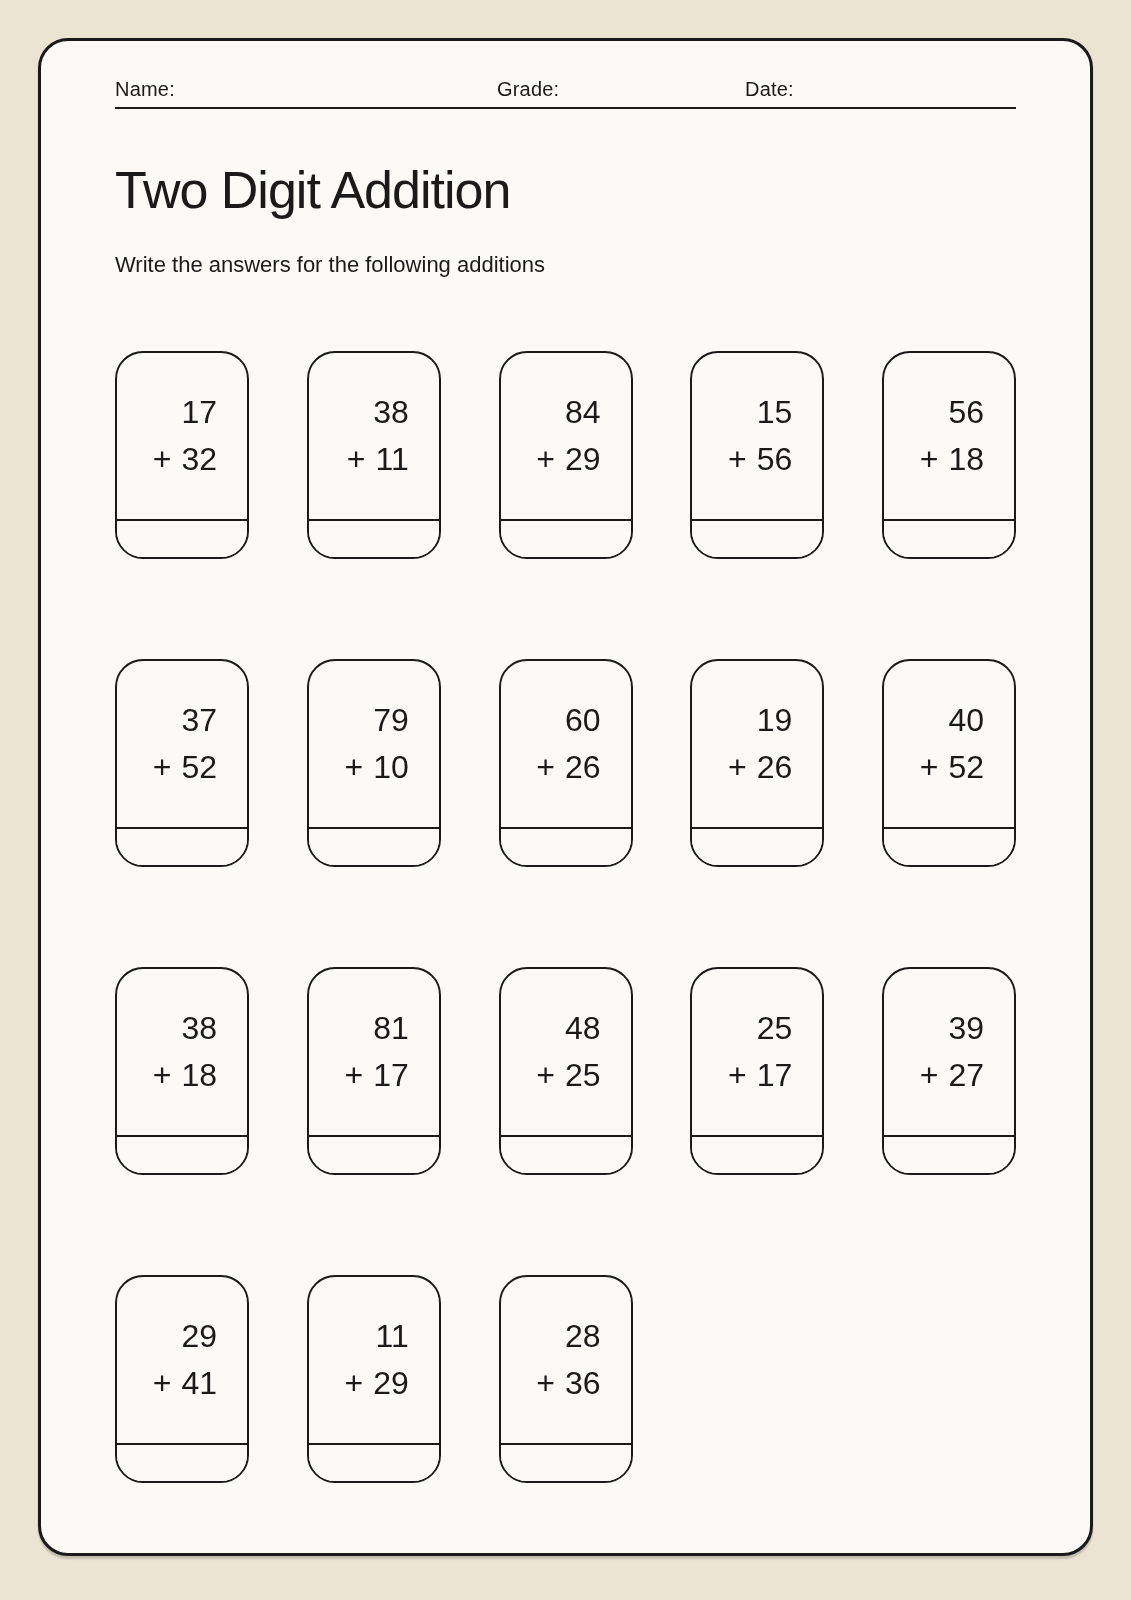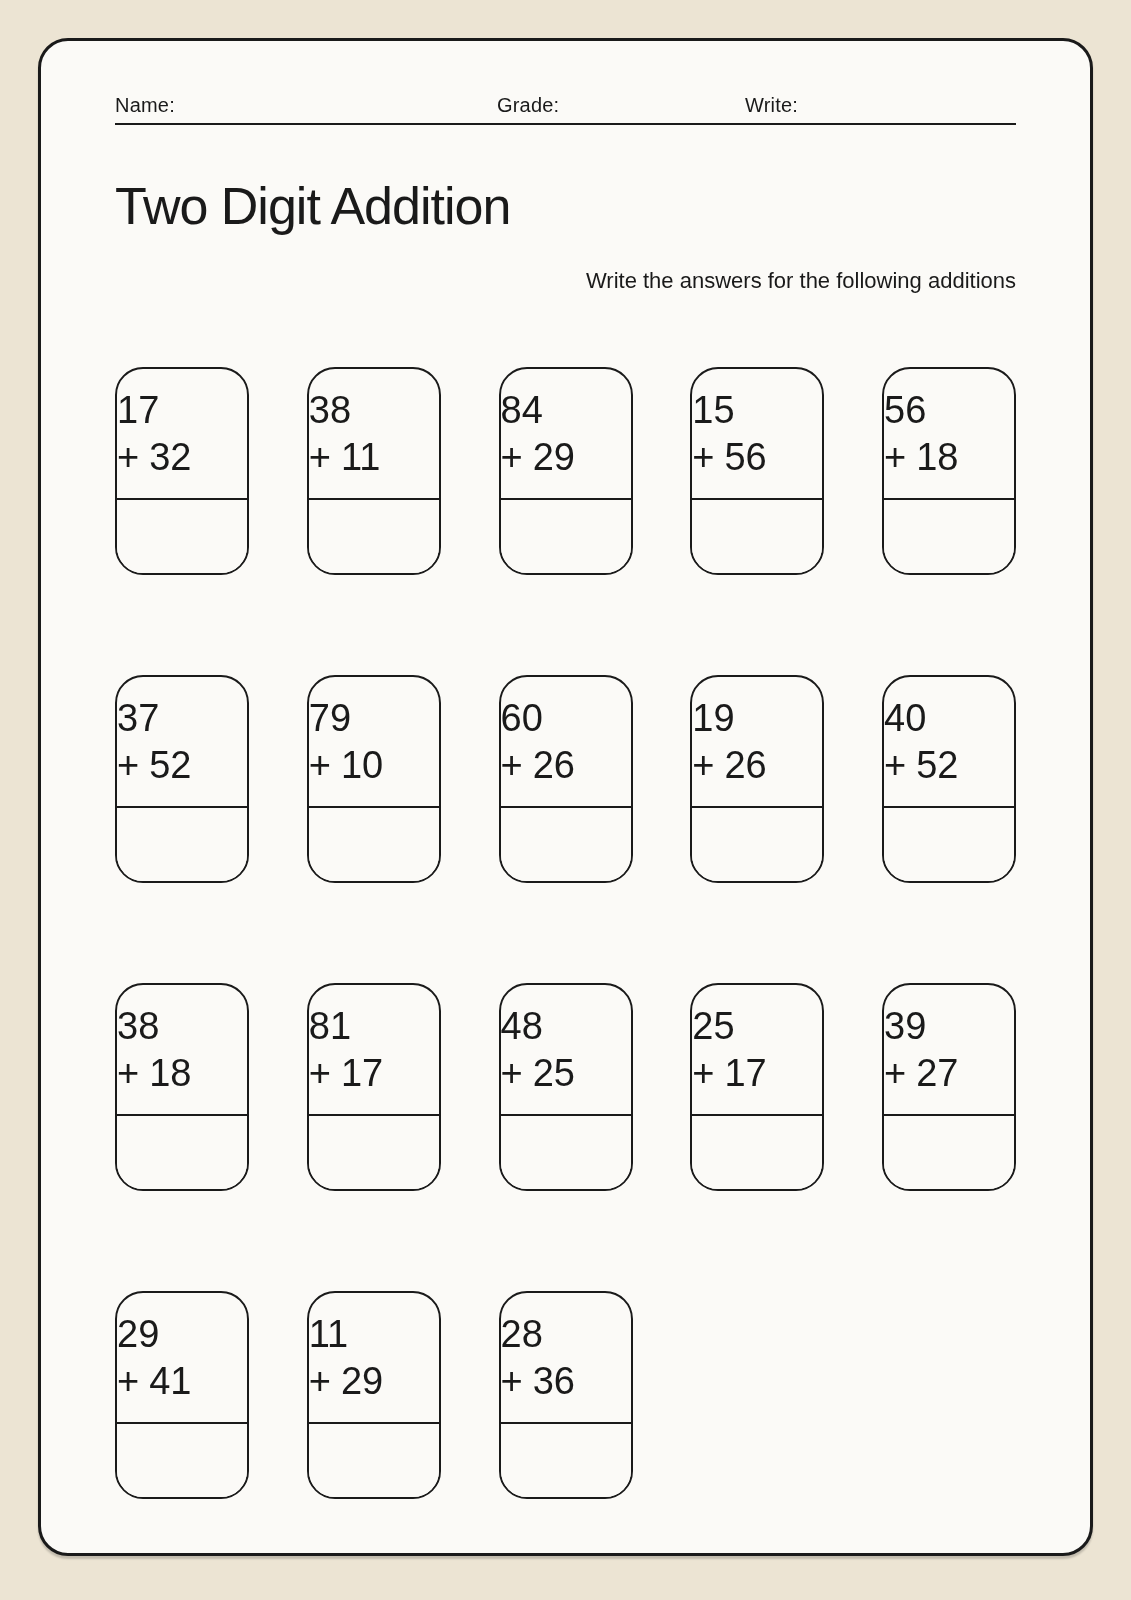--- a/index.html
+++ b/index.html
@@ -31,7 +31,7 @@
     box-shadow: 0 3px 2px rgba(0,0,0,0.18);
   }
   .header {
-    margin-top: 52px;
+    margin-top: 36px;
     position: relative;
     height: 24px;
     font-size: 20px;

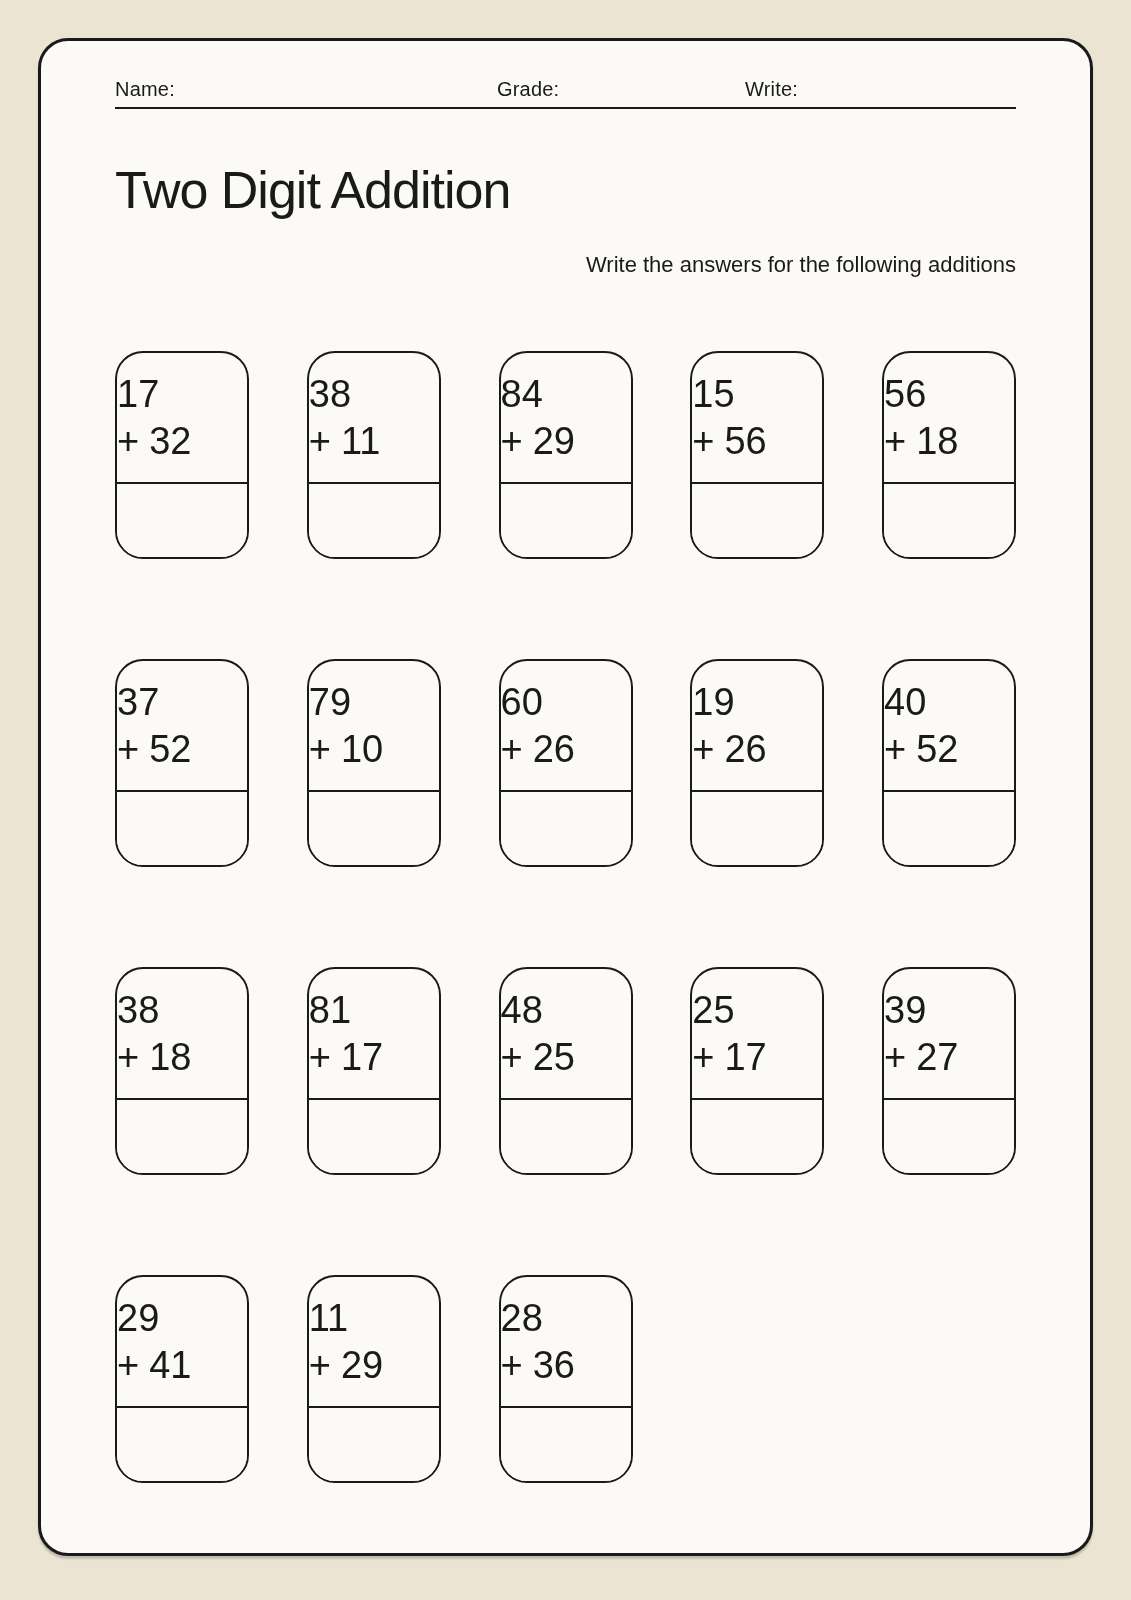--- a/index.html
+++ b/index.html
@@ -100,7 +100,7 @@
   <div class="header">
     <span class="hlabel name">Name:</span>
     <span class="hlabel grade">Grade:</span>
-    <span class="hlabel date">Write:</span>
+    <span class="hlabel date">Date:</span>
   </div>
   <div class="header-rule"></div>
 

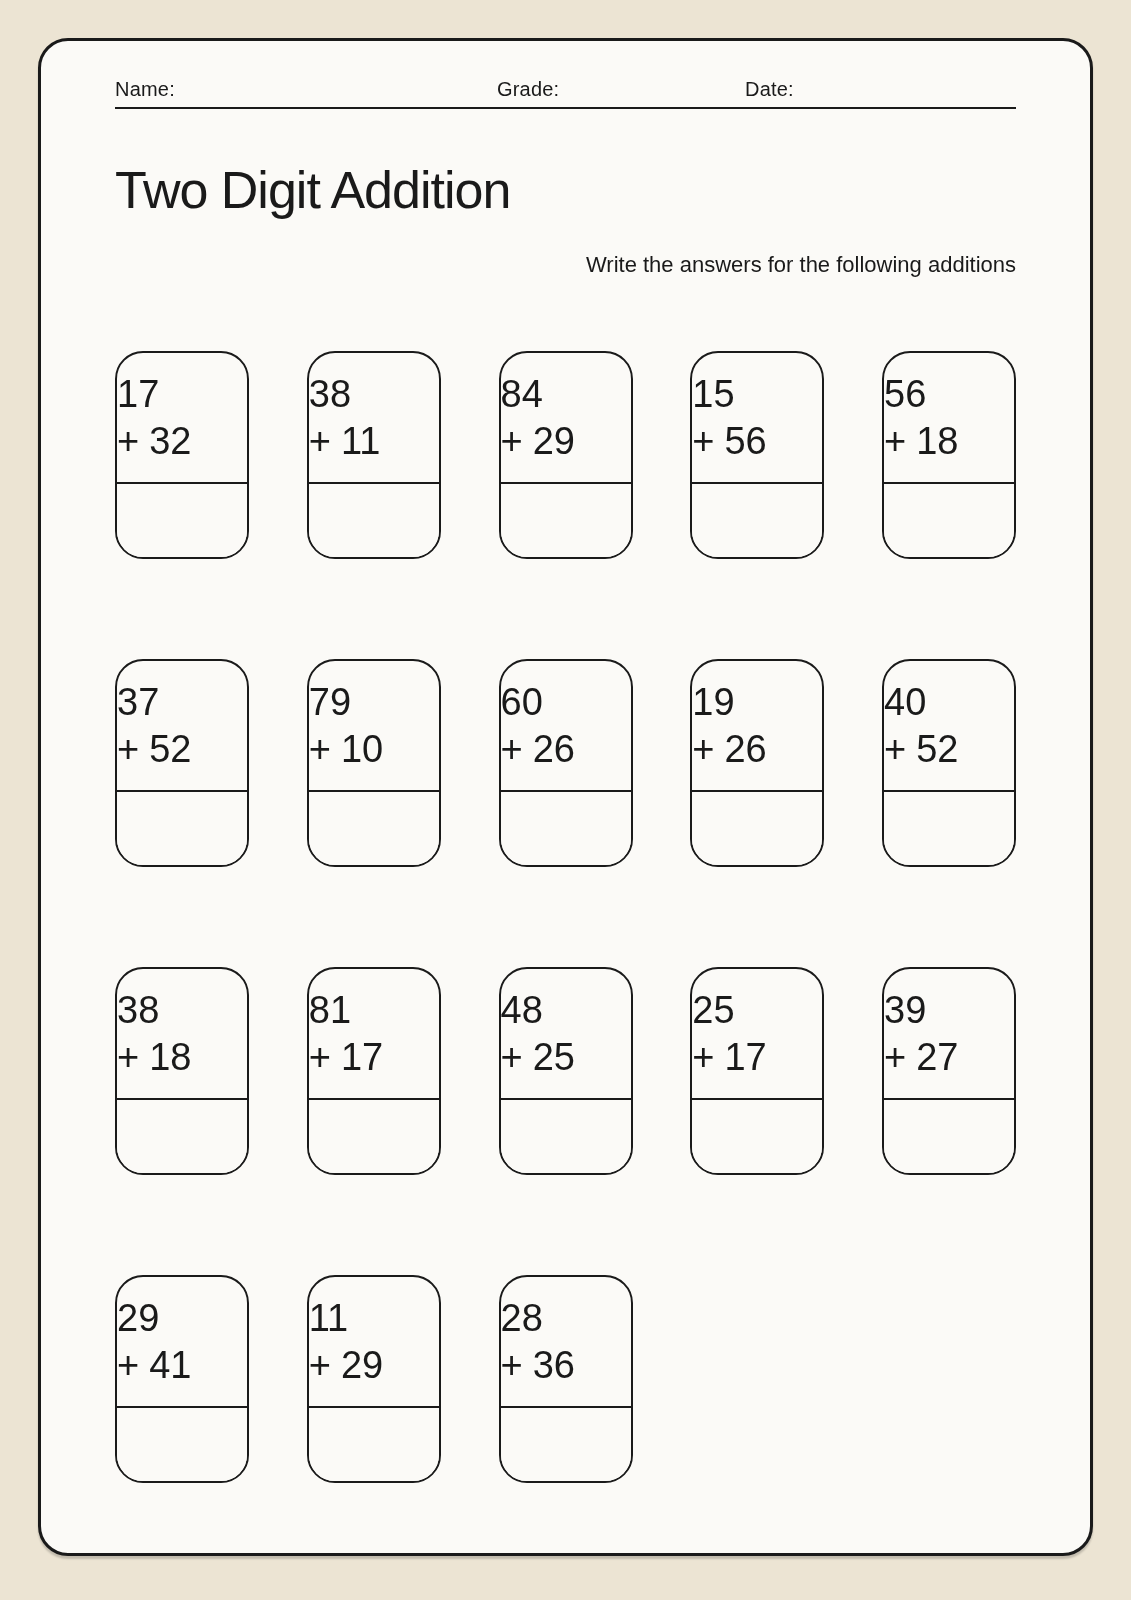--- a/index.html
+++ b/index.html
@@ -56,7 +56,7 @@
   }
   .subtitle {
     margin: 22px 0 0;
-    text-align: right;
+    text-align: left;
     font-size: 22px;
     line-height: 28px;
   }

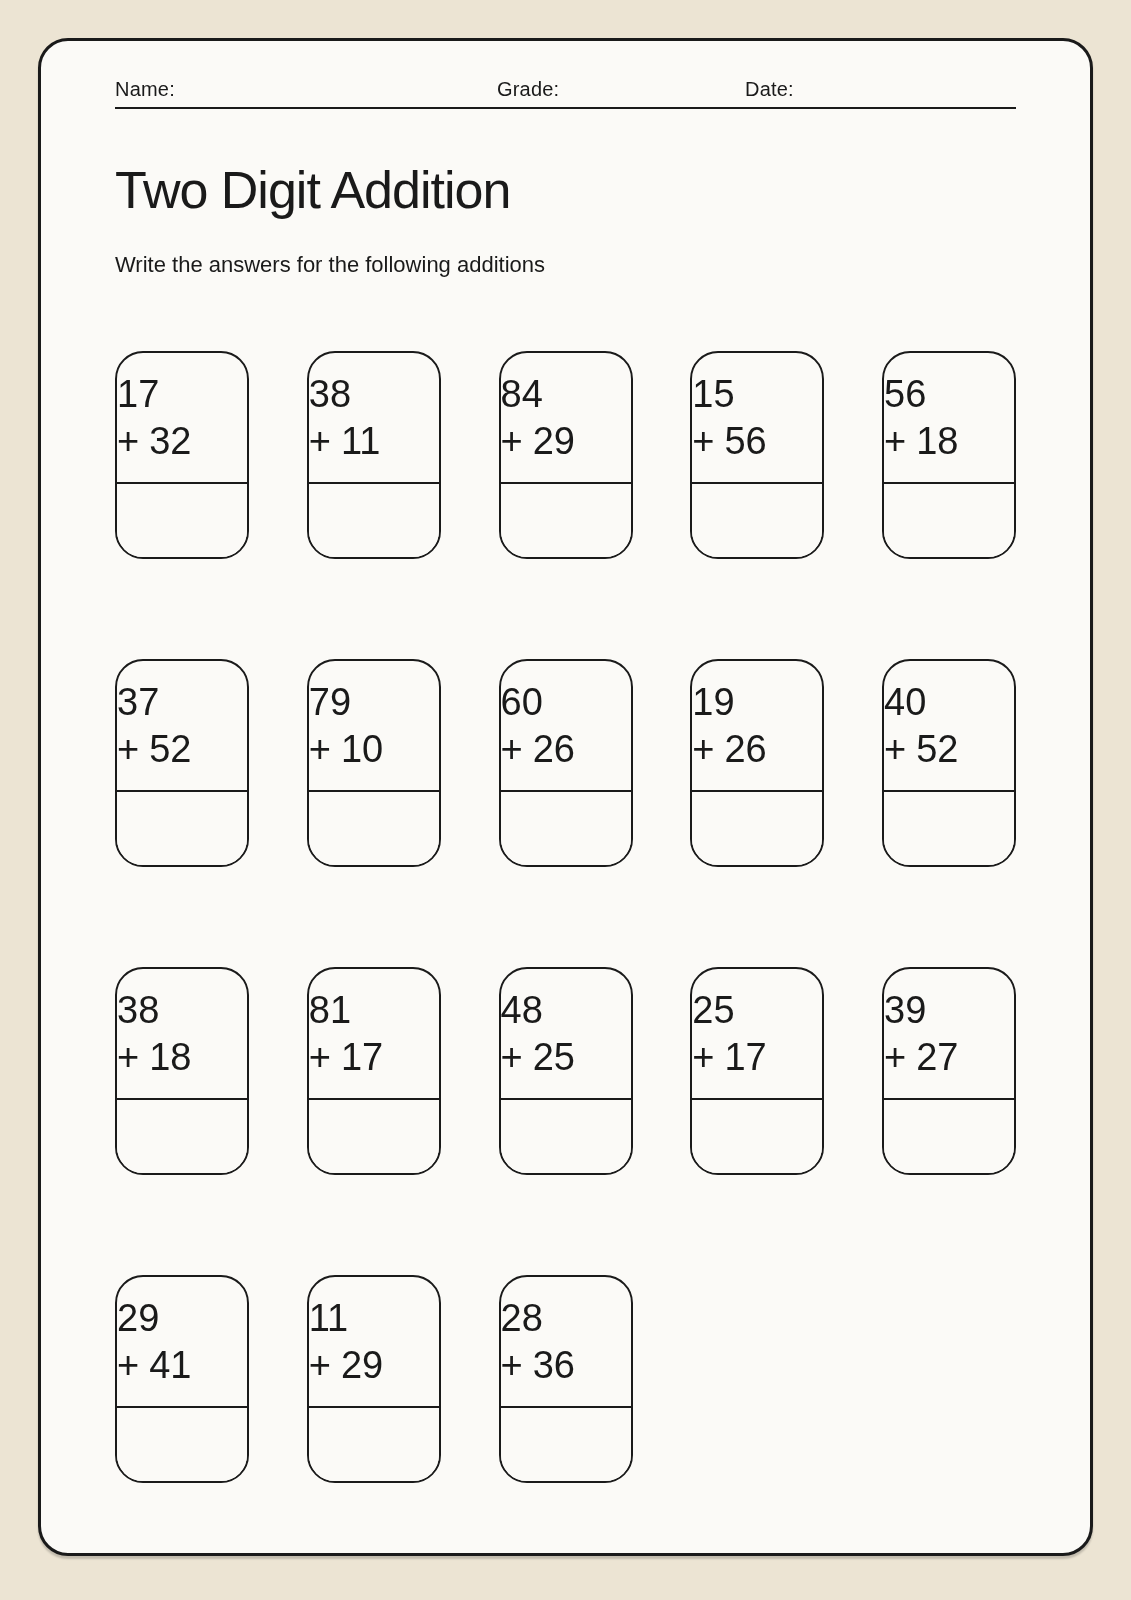--- a/index.html
+++ b/index.html
@@ -77,12 +77,13 @@
     overflow: hidden;
   }
   .problem {
-    height: 129px;
+    height: 166px;
     display: flex;
     flex-direction: column;
     justify-content: center;
+    text-align: right;
     padding-right: 30px;
-    font-size: 38px;
+    font-size: 32px;
     line-height: 47px;
     color: var(--ink);
   }

